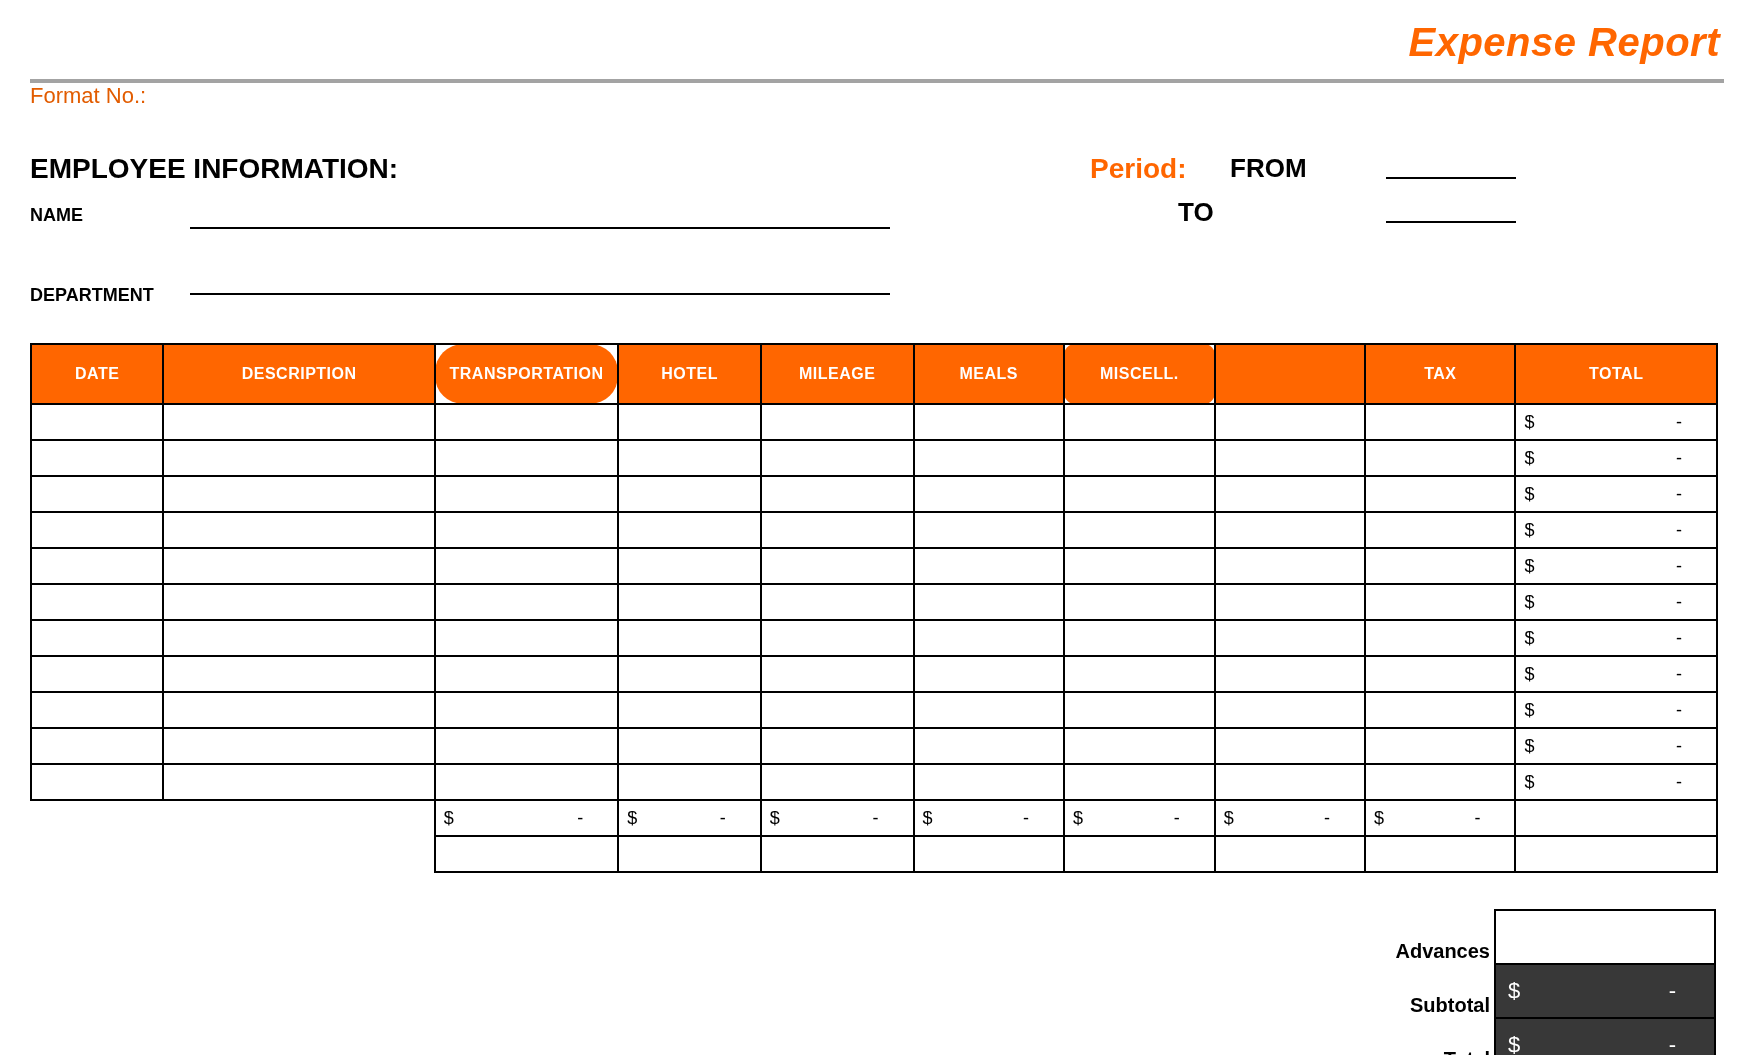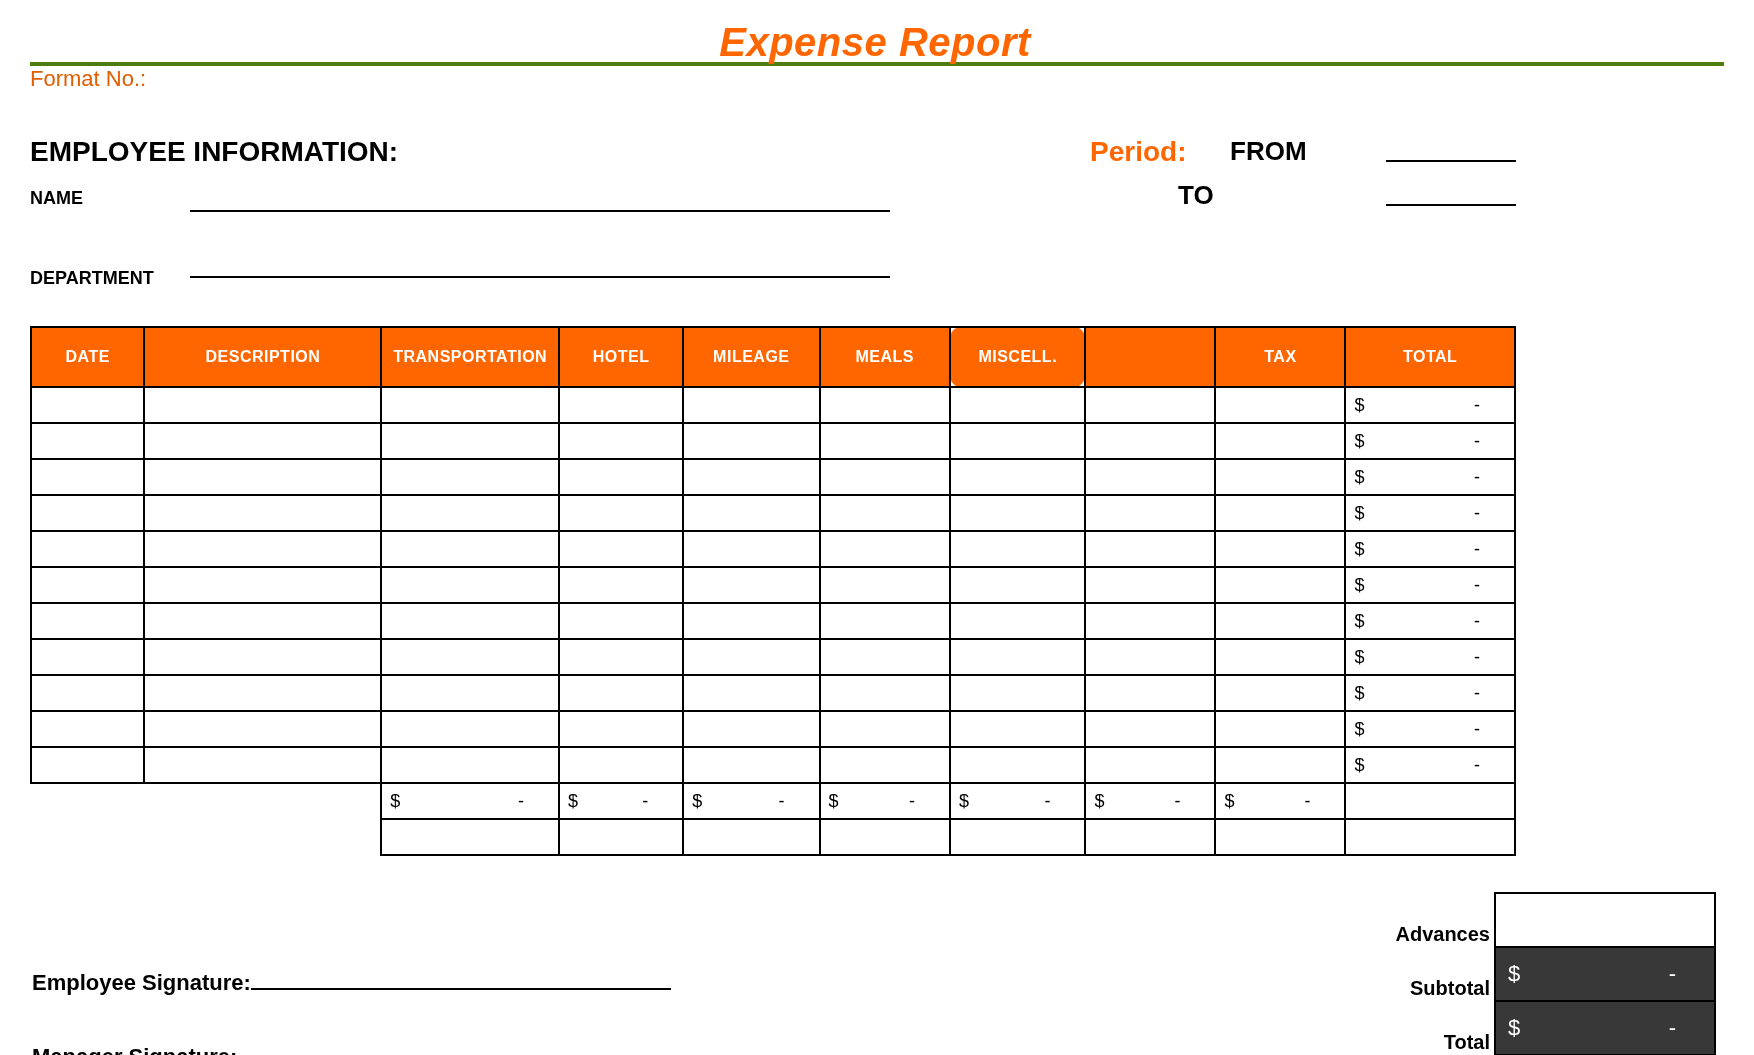--- a/index.html
+++ b/index.html
@@ -23,12 +23,12 @@
 
   
   .title-bar{
-    border-bottom:4px solid #4d7c0f;
+    border-bottom:4px solid #a3a3a3;
     height:44px;
     display:flex;
-    justify-content:center;
+    justify-content:flex-end;
     align-items:flex-end;
-    padding-bottom:0;
+    padding-bottom:17px;
   }
   .title-bar .title{
     font-family:"Arial Narrow","Segoe UI",sans-serif;

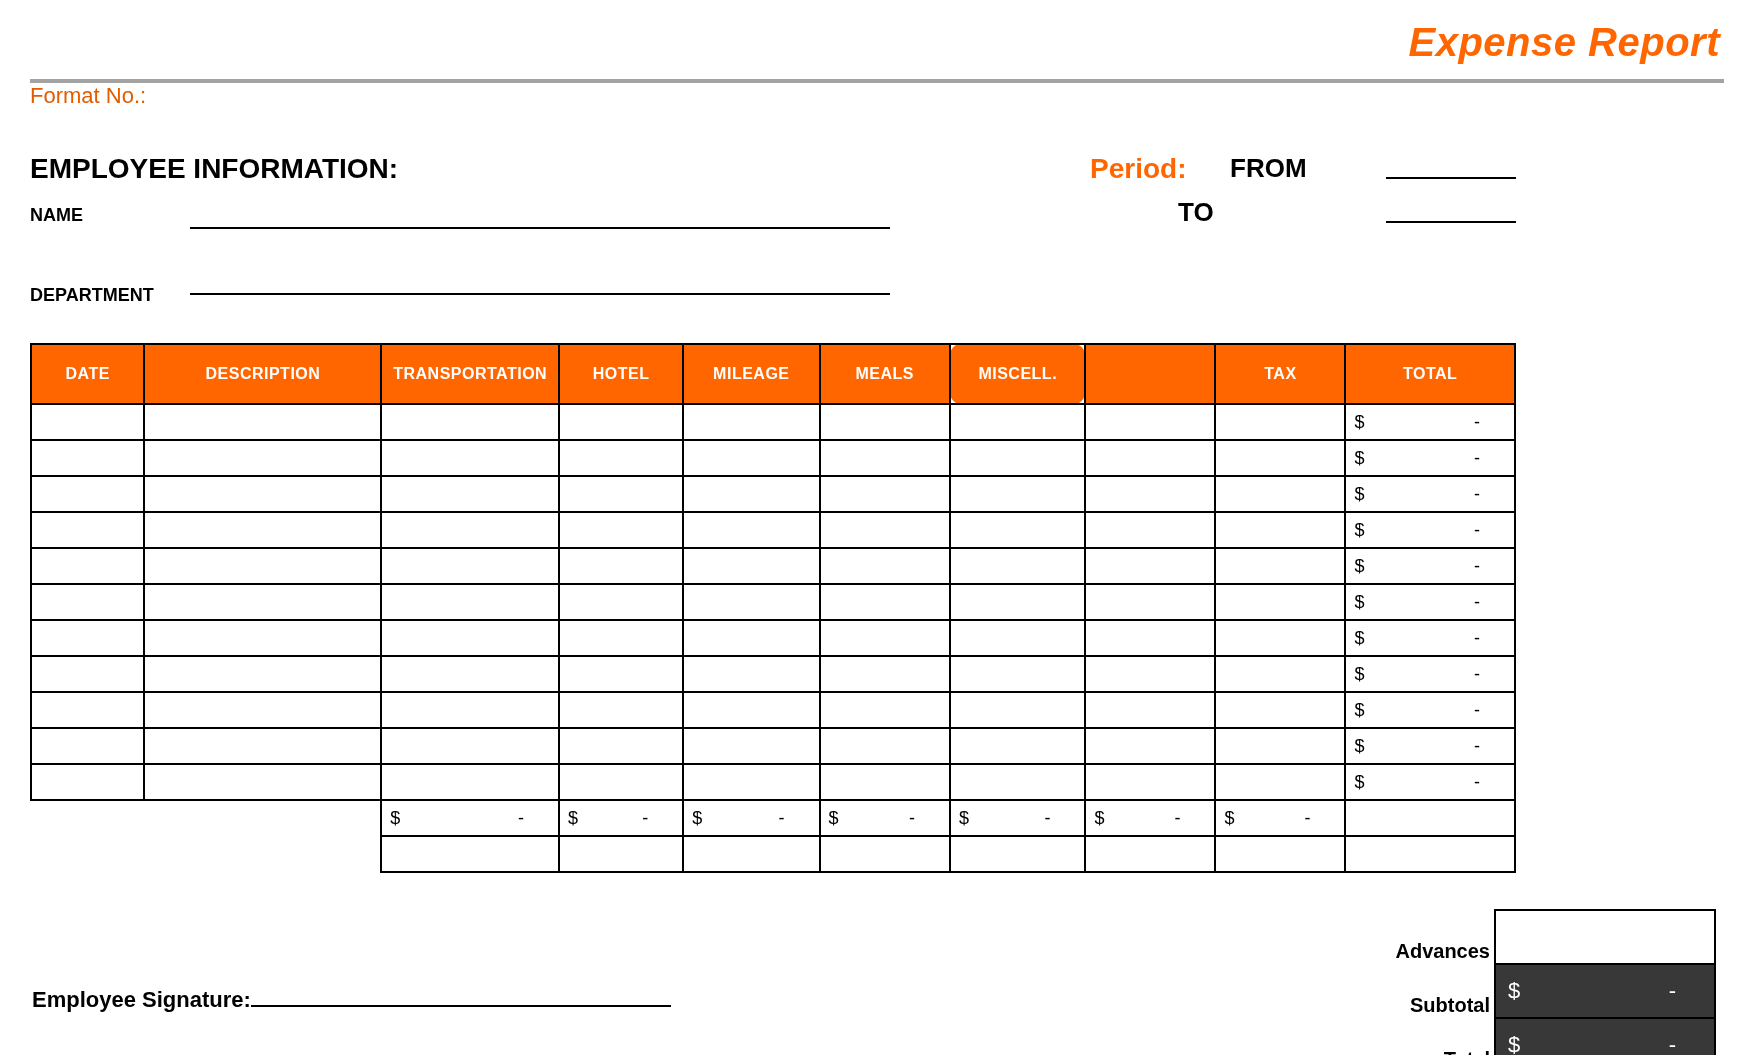--- a/index.html
+++ b/index.html
@@ -85,7 +85,7 @@
   
   table.exp{
     border-collapse:collapse;
-    width:1486px;
+    width:1688px;
     font-size:18px;
   }
   table.exp th{

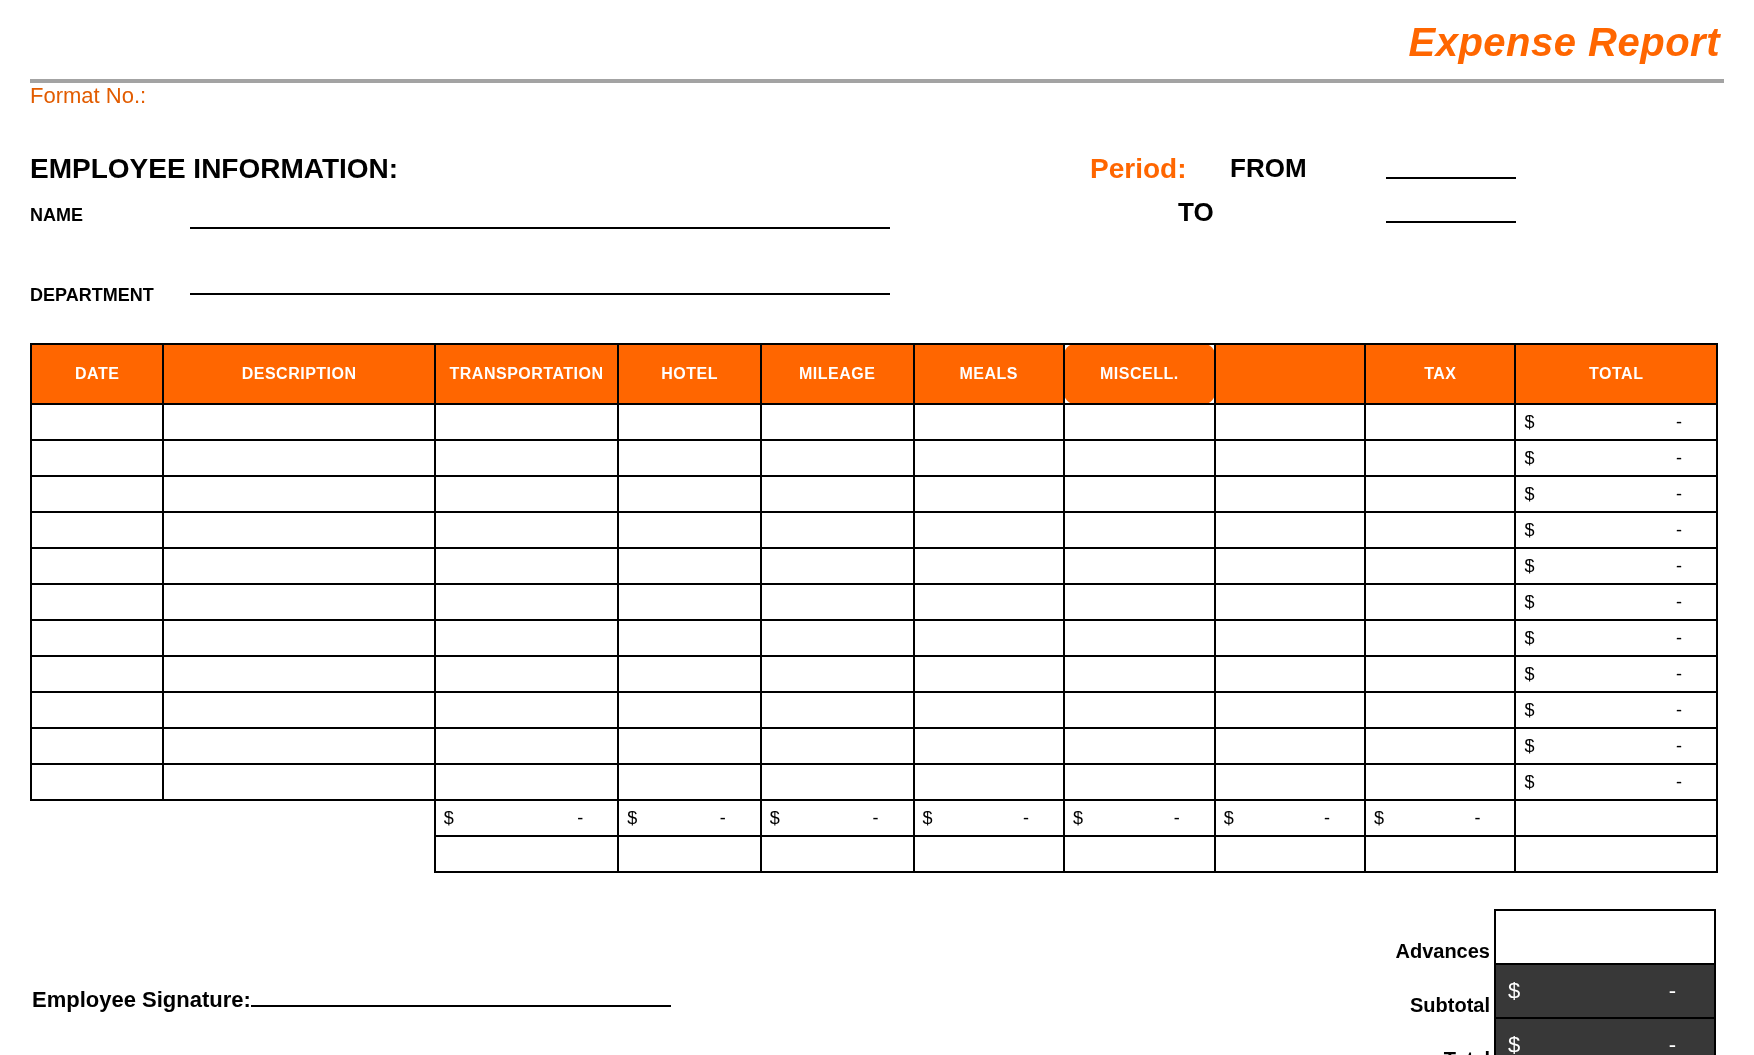--- a/index.html
+++ b/index.html
@@ -109,7 +109,7 @@
   
   .c-date  {width:130px;}
   .c-desc  {width:270px;}
-  .c-trans {width:180px;}
+  .c-trans {width:180px;border-radius:28px;}
   .c-hotel {width:140px;}
   .c-mile  {width:150px;}
   .c-meals {width:148px;}

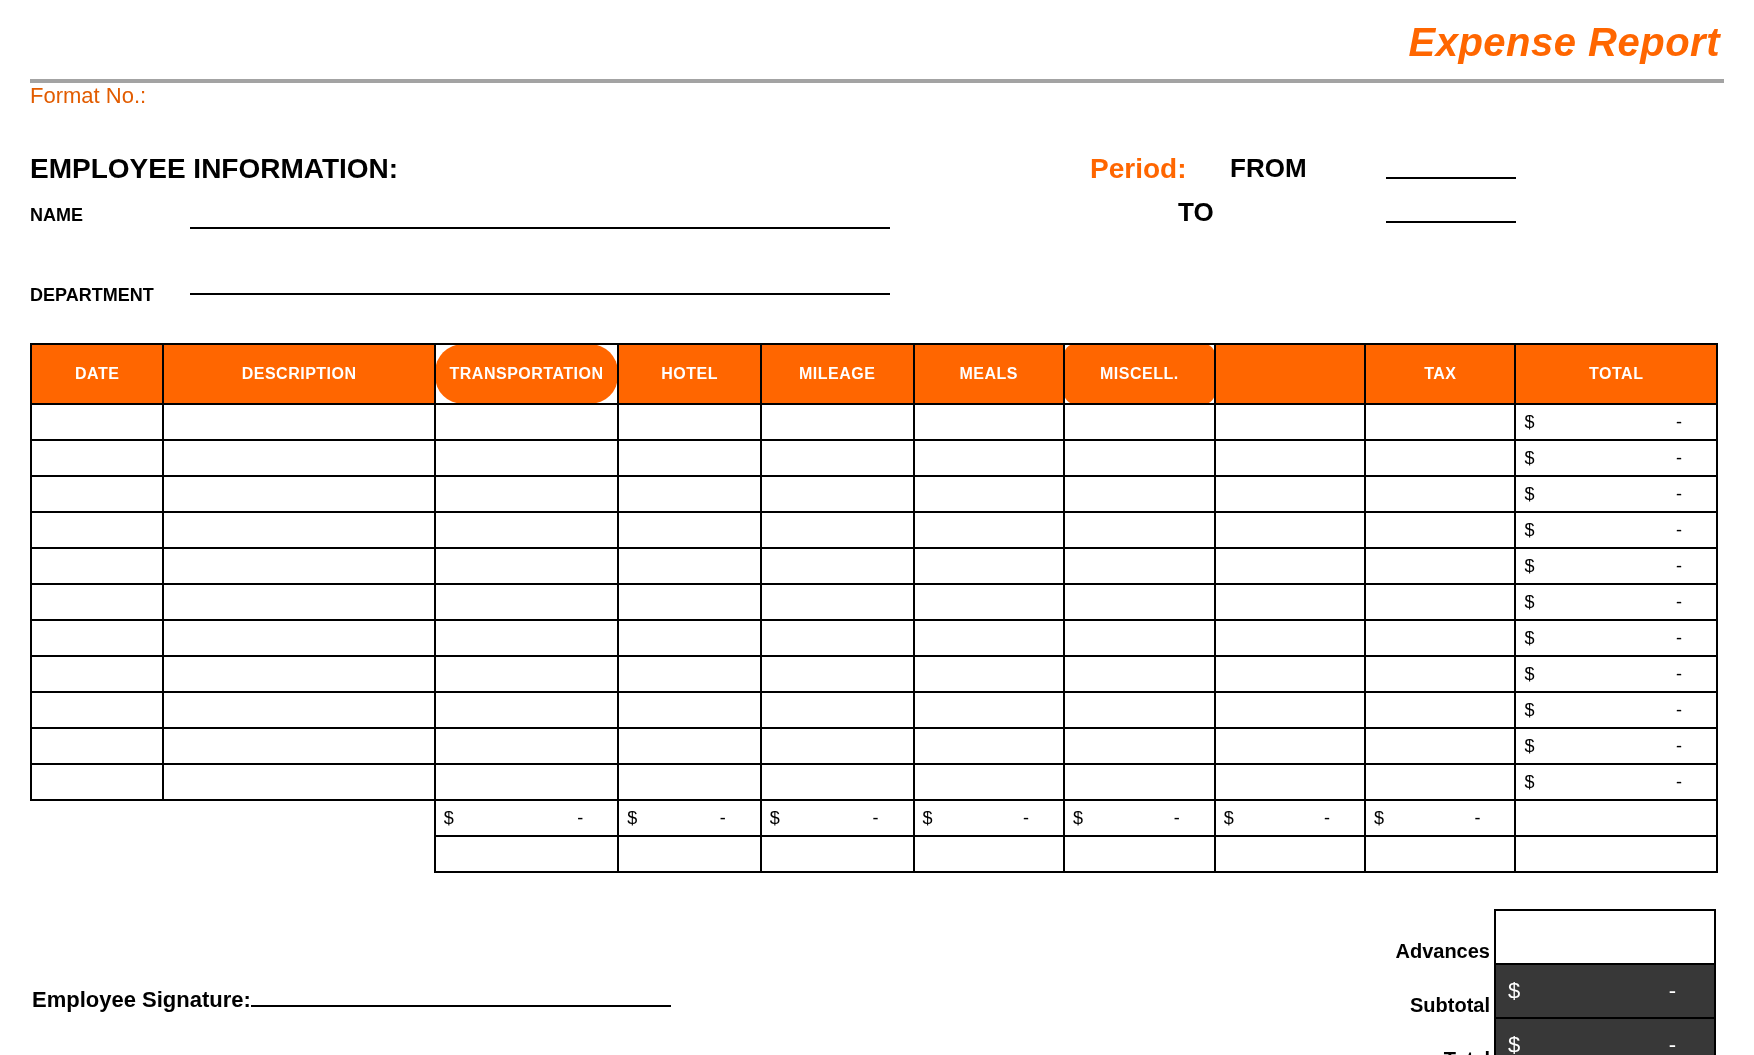--- a/index.html
+++ b/index.html
@@ -483,9 +483,6 @@
     </table>
 
   <div class="footer">
-    <div class="sig" style="left:2px;top:74px;">
-      <span>Employee Signature:</span><span class="sigline"></span>
-    </div>
     <div class="sig" style="left:2px;top:148px;">
       <span>Manager Signature:</span>
     </div>

